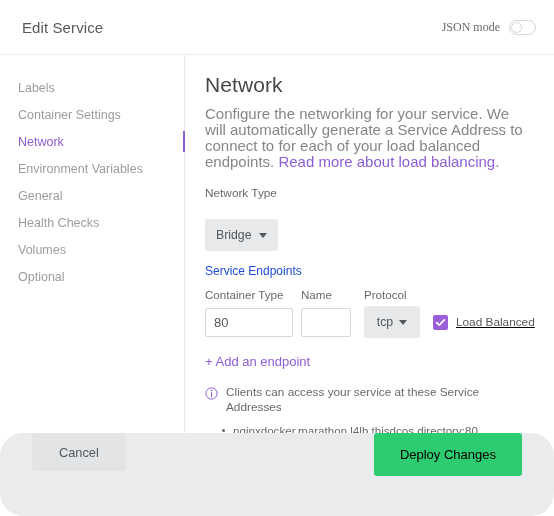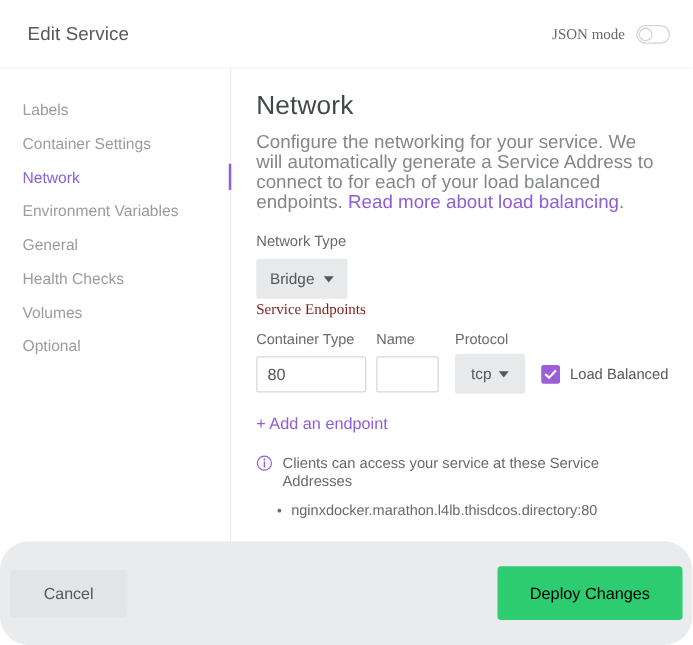--- a/index.html
+++ b/index.html
@@ -147,7 +147,7 @@
   .field-label {
     font-size: 11.8px;
     color: #67696b;
-    margin-bottom: 7px;
+    margin-bottom: 19px;
   }
 
   .dropdown {

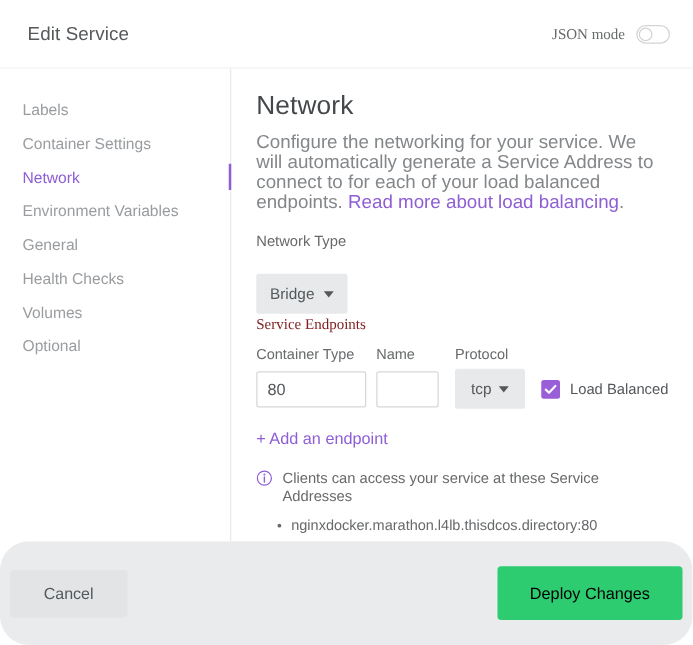--- a/index.html
+++ b/index.html
@@ -173,9 +173,8 @@
 
   .sub-title {
     font-size: 12px;
-    color: #7f1d1d;
-    margin: 1px 0 10px 0;
-    font-family: Liberation Serif, serif;
+    color: #1d4ed8;
+    margin: 13px 0 10px 0;
   }
 
   .endpoint-headers {

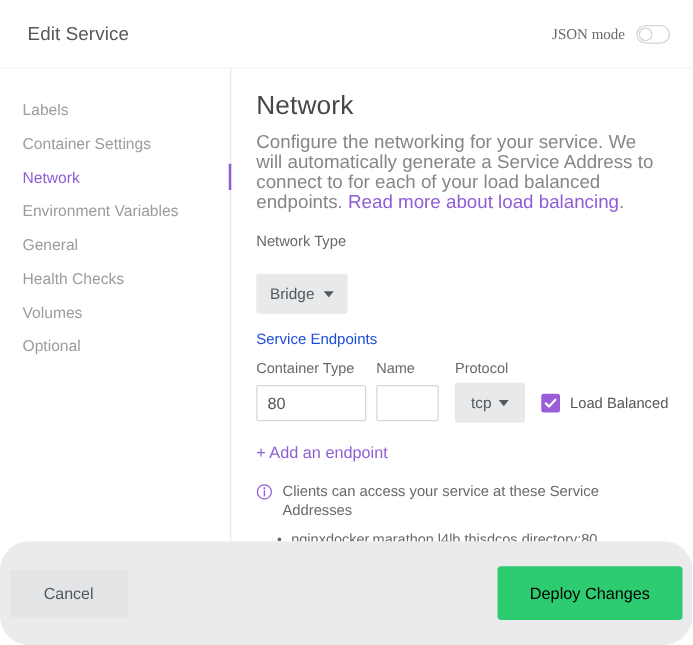--- a/index.html
+++ b/index.html
@@ -219,6 +219,7 @@
     align-items: center;
     margin-left: 13px;
     gap: 8px;
+    text-decoration: underline;
   }
   .checkbox {
     width: 15px;

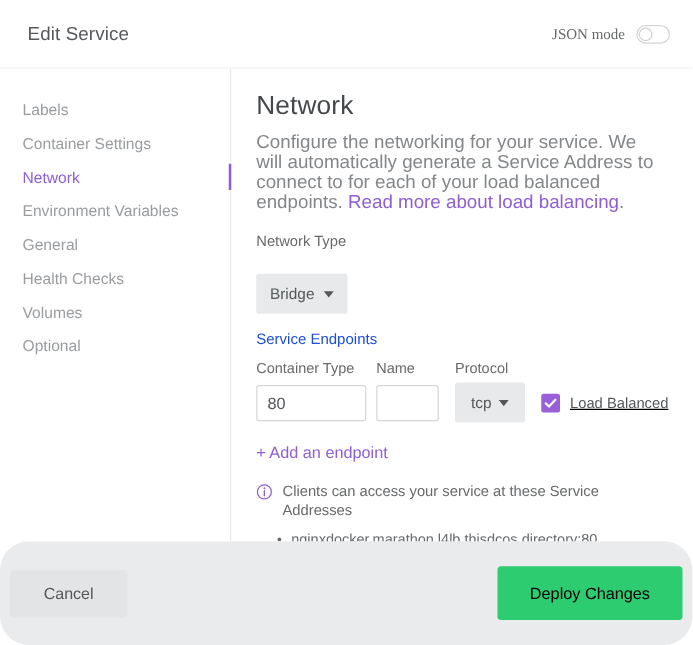--- a/index.html
+++ b/index.html
@@ -285,9 +285,8 @@
     height: 83px;
     background: #eaebec;
     display: flex;
-    align-items: center;
     justify-content: space-between;
-    padding: 0 8px;
+    padding: 0 32px;
     box-sizing: border-box;
     border-radius: 23px;
   }

